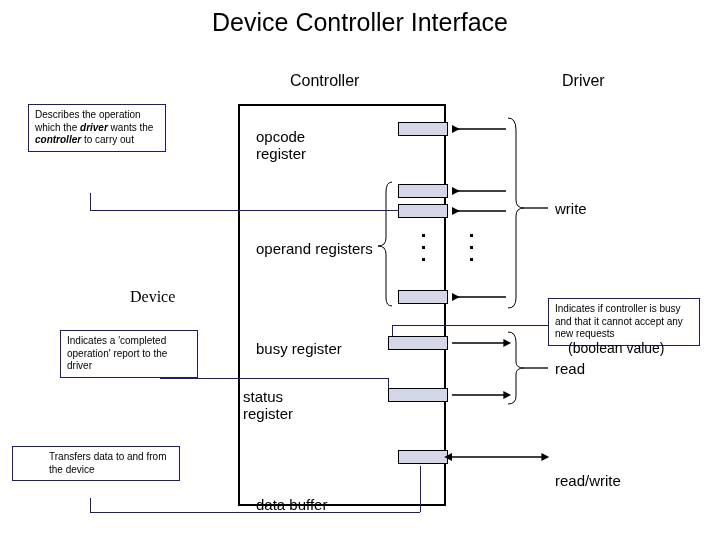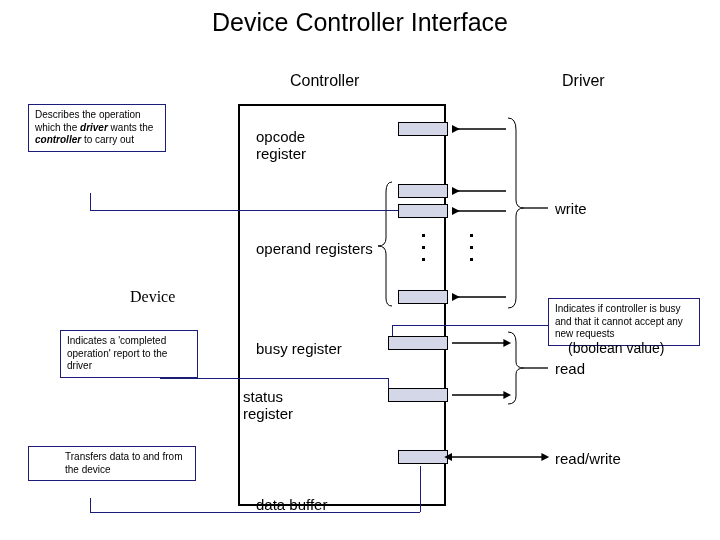--- a/index.html
+++ b/index.html
@@ -164,7 +164,7 @@
 </div>
 <div class="small-label" style="left:568px; top:340px; font-size:14px;">(boolean value)</div>
 <div class="note-box" style="left:28px; top:330px; width:124px;margin-left:32px;">Indicates a 'completed operation' report to the driver</div>
-<div class="note-box" style="left:28px; top:446px; width:124px;padding-left:36px;">Transfers data to and from the device</div>
+<div class="note-box" style="left:12px; top:446px; width:124px;padding-left:36px;">Transfers data to and from the device</div>
 
 <div class="note-line-v" style="left:90px; top:193px; height:17px;"></div>
 <div class="note-line" style="left:90px; top:210px; width:308px;"></div>

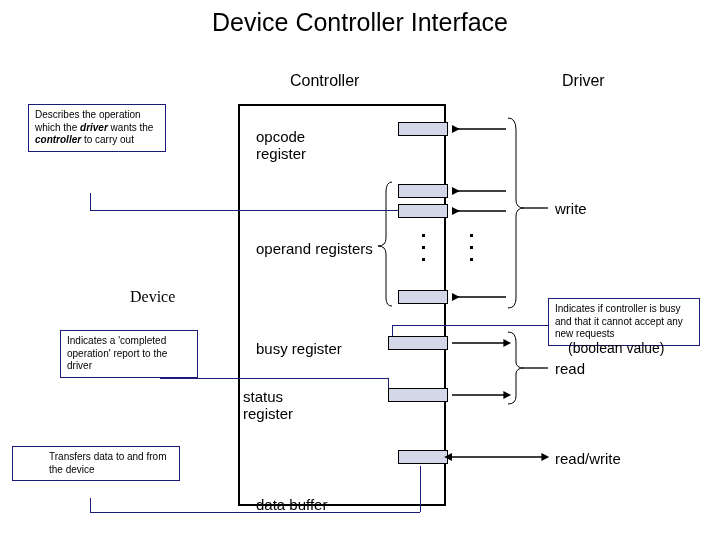--- a/index.html
+++ b/index.html
@@ -154,7 +154,7 @@
 
 <div class="small-label" style="left:555px; top:200px;">write</div>
 <div class="small-label" style="left:555px; top:360px;">read</div>
-<div class="small-label" style="left:555px; top:450px;text-align:center;">read/write</div>
+<div class="small-label" style="left:555px; top:472px;text-align:center;">read/write</div>
 
 <div class="note-box" style="left:28px; top:104px; width:124px;">
   Describes the operation which the <b><i>driver</i></b> wants the <b><i>controller</i></b> to carry out

